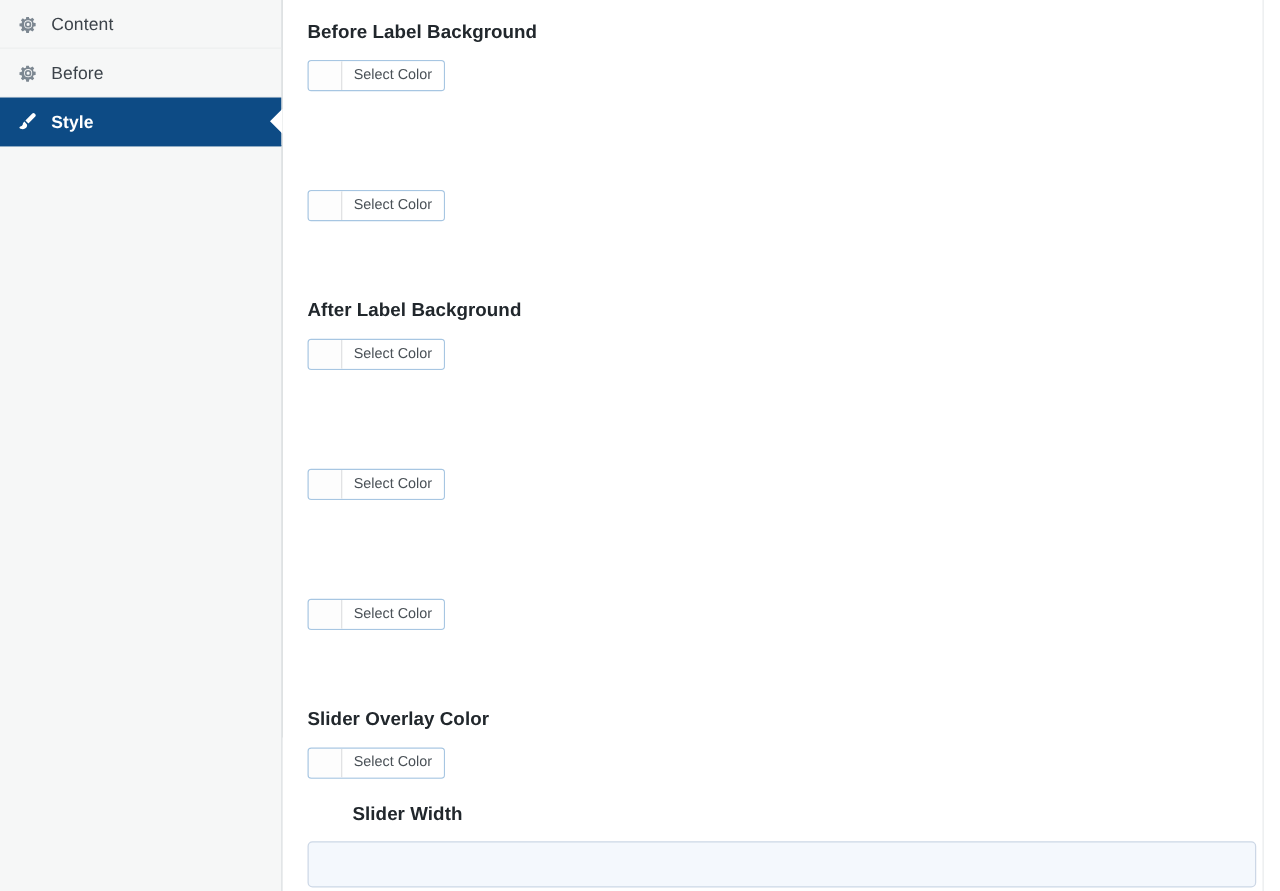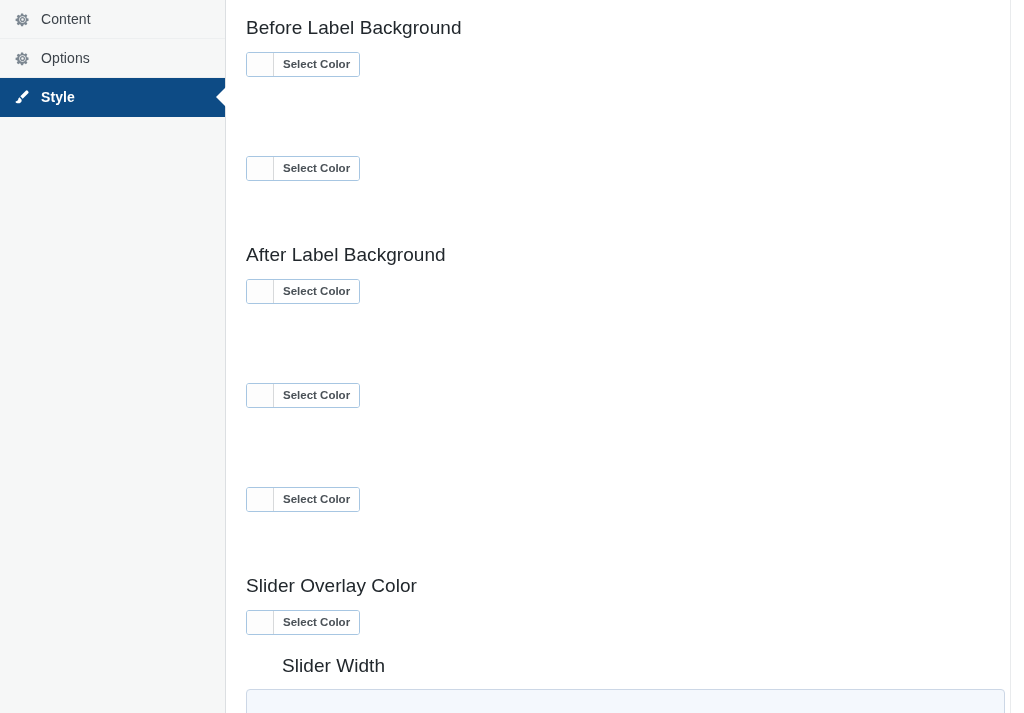--- a/index.html
+++ b/index.html
@@ -90,8 +90,8 @@
     margin-bottom:0;
   }
   .field-label{
-    font-size:19px;
-    font-weight:normal;
+    font-size:15px;
+    font-weight:bold;
     color:#21272c;
     line-height:1;
     letter-spacing:.05px;

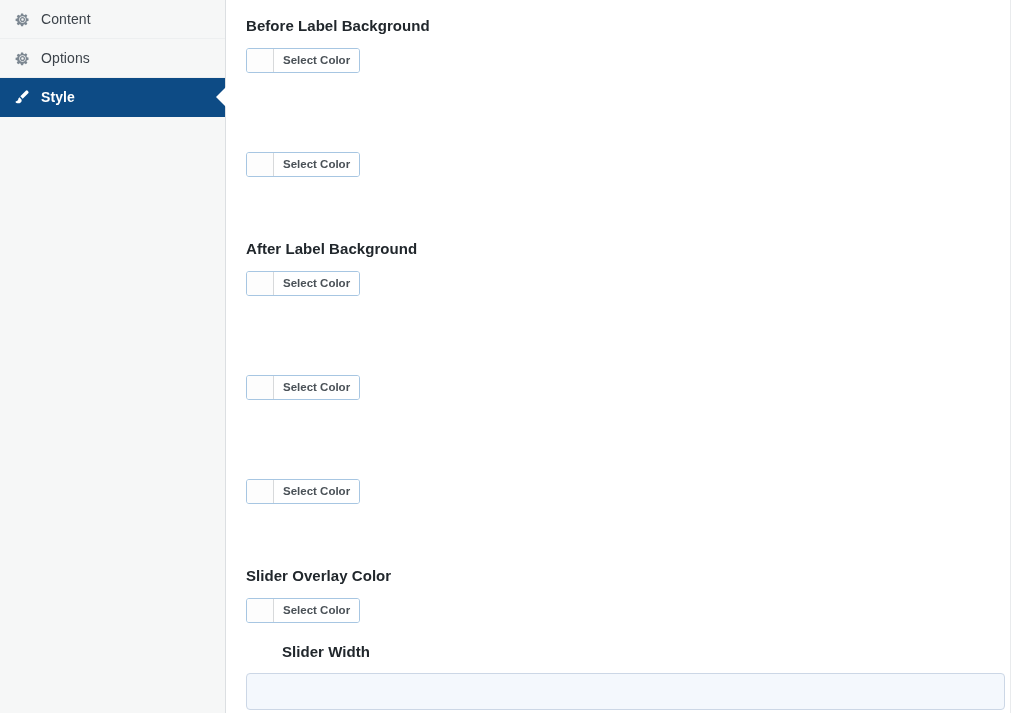--- a/index.html
+++ b/index.html
@@ -186,7 +186,7 @@
           <path fill="#7c8791" d="M18 11.4v-2.8l-2.2-.4a6.2 6.2 0 00-.6-1.5l1.3-1.8-2-2-1.8 1.3a6.2 6.2 0 00-1.5-.6L10.8 2H8l-.4 2.2a6.2 6.2 0 00-1.5.6L4.3 3.5l-2 2 1.3 1.8a6.2 6.2 0 00-.6 1.5L.8 9.1v2.8l2.2.4c.14.53.35 1.03.6 1.5l-1.3 1.8 2 2 1.8-1.3c.47.25.97.46 1.5.6l.4 2.2h2.8l.4-2.2c.53-.14 1.03-.35 1.5-.6l1.8 1.3 2-2-1.3-1.8c.25-.47.46-.97.6-1.5l2.2-.4zm-8 2.9a4.3 4.3 0 110-8.6 4.3 4.3 0 010 8.6z"></path>
         </svg>
       </span>
-      <span class="nav-label">Options</span>
+      <span class="nav-label">Before</span>
     </div>
 
     <div class="nav-item active">

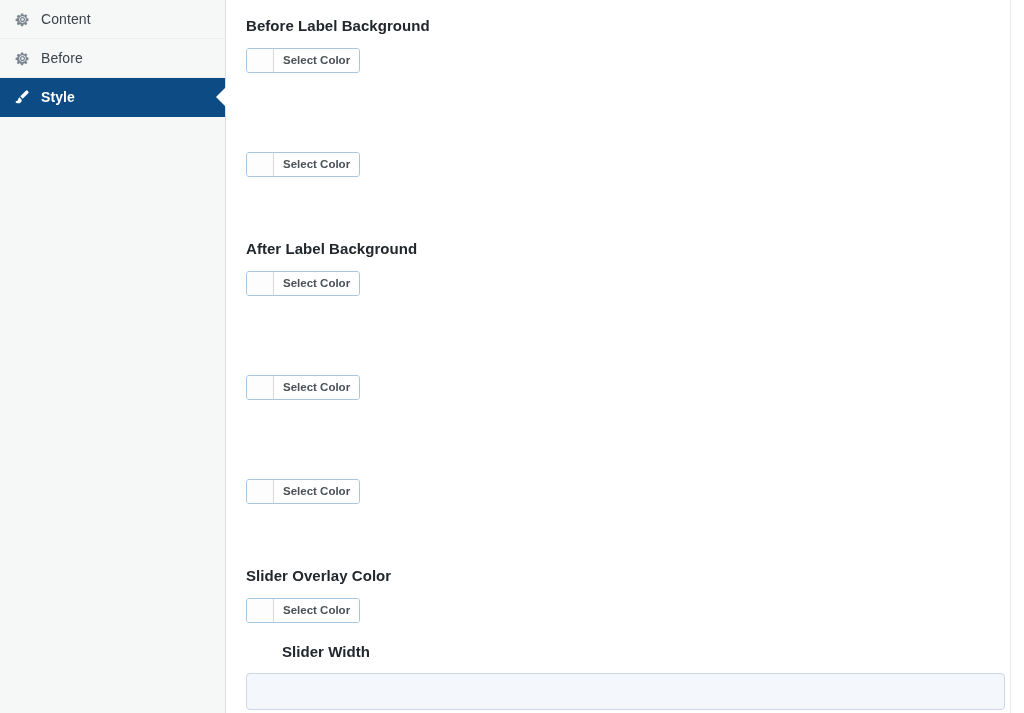--- a/index.html
+++ b/index.html
@@ -127,7 +127,6 @@
     background:#ffffff;
     white-space:nowrap;
     line-height:1;
-    font-weight:bold;
   }
 
   

